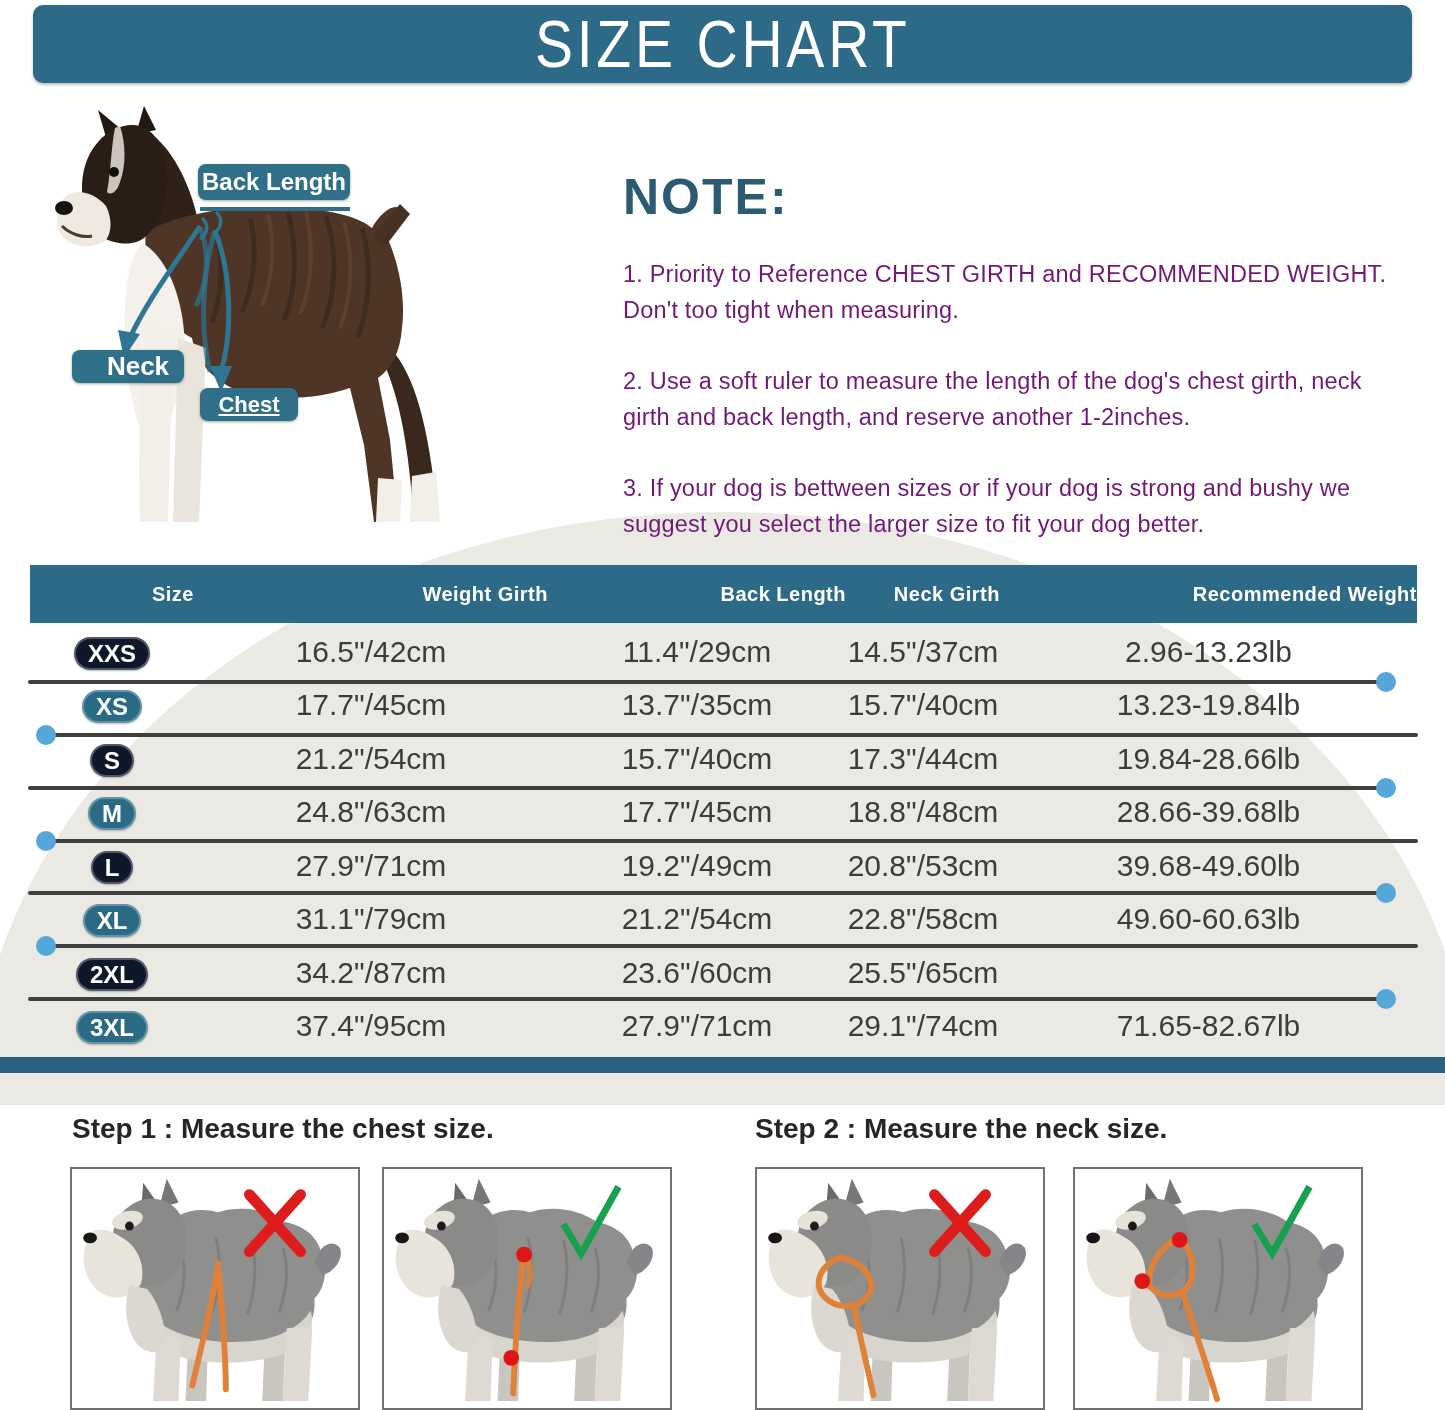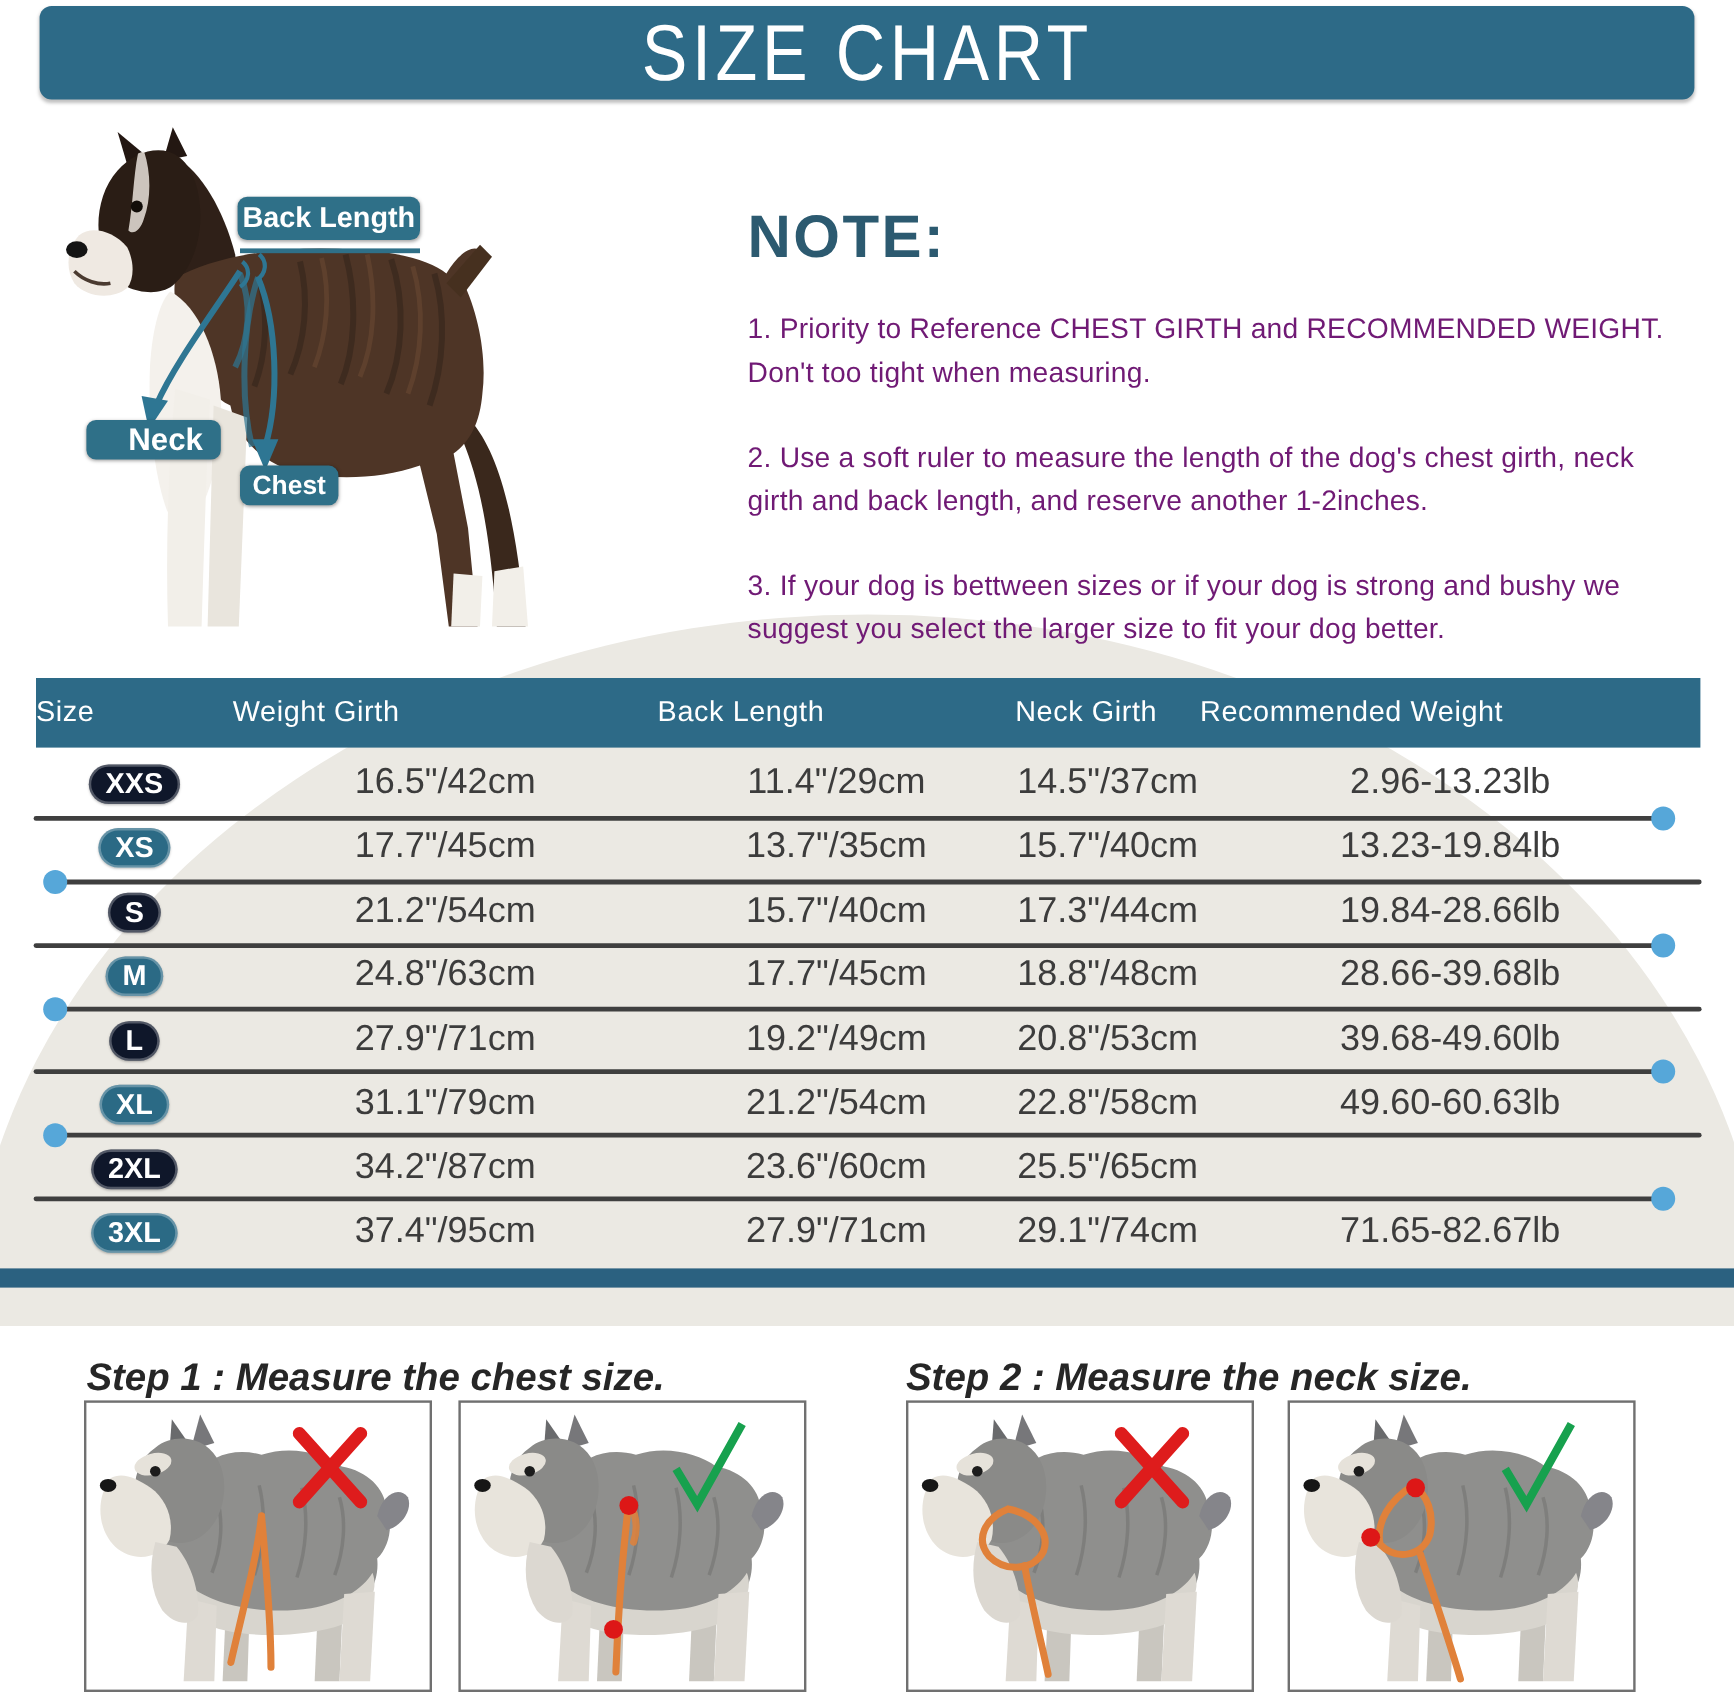--- a/index.html
+++ b/index.html
@@ -24,7 +24,7 @@
         white-space:nowrap;}
   #pill-back{left:198px;top:164px;width:152px;height:36px;font-size:24px;}
   #pill-neck{left:72px;top:350px;width:92px;height:33px;font-size:26px;padding-left:20px;}
-  #pill-chest{left:200px;top:388px;width:82px;height:33px;font-size:22px;}
+  #pill-chest{left:200px;top:388px;width:98px;height:33px;font-size:22px;text-decoration:underline;}
   .label-underline{position:absolute;left:200px;top:207px;width:150px;height:4px;background:#2f7088;}
 
   

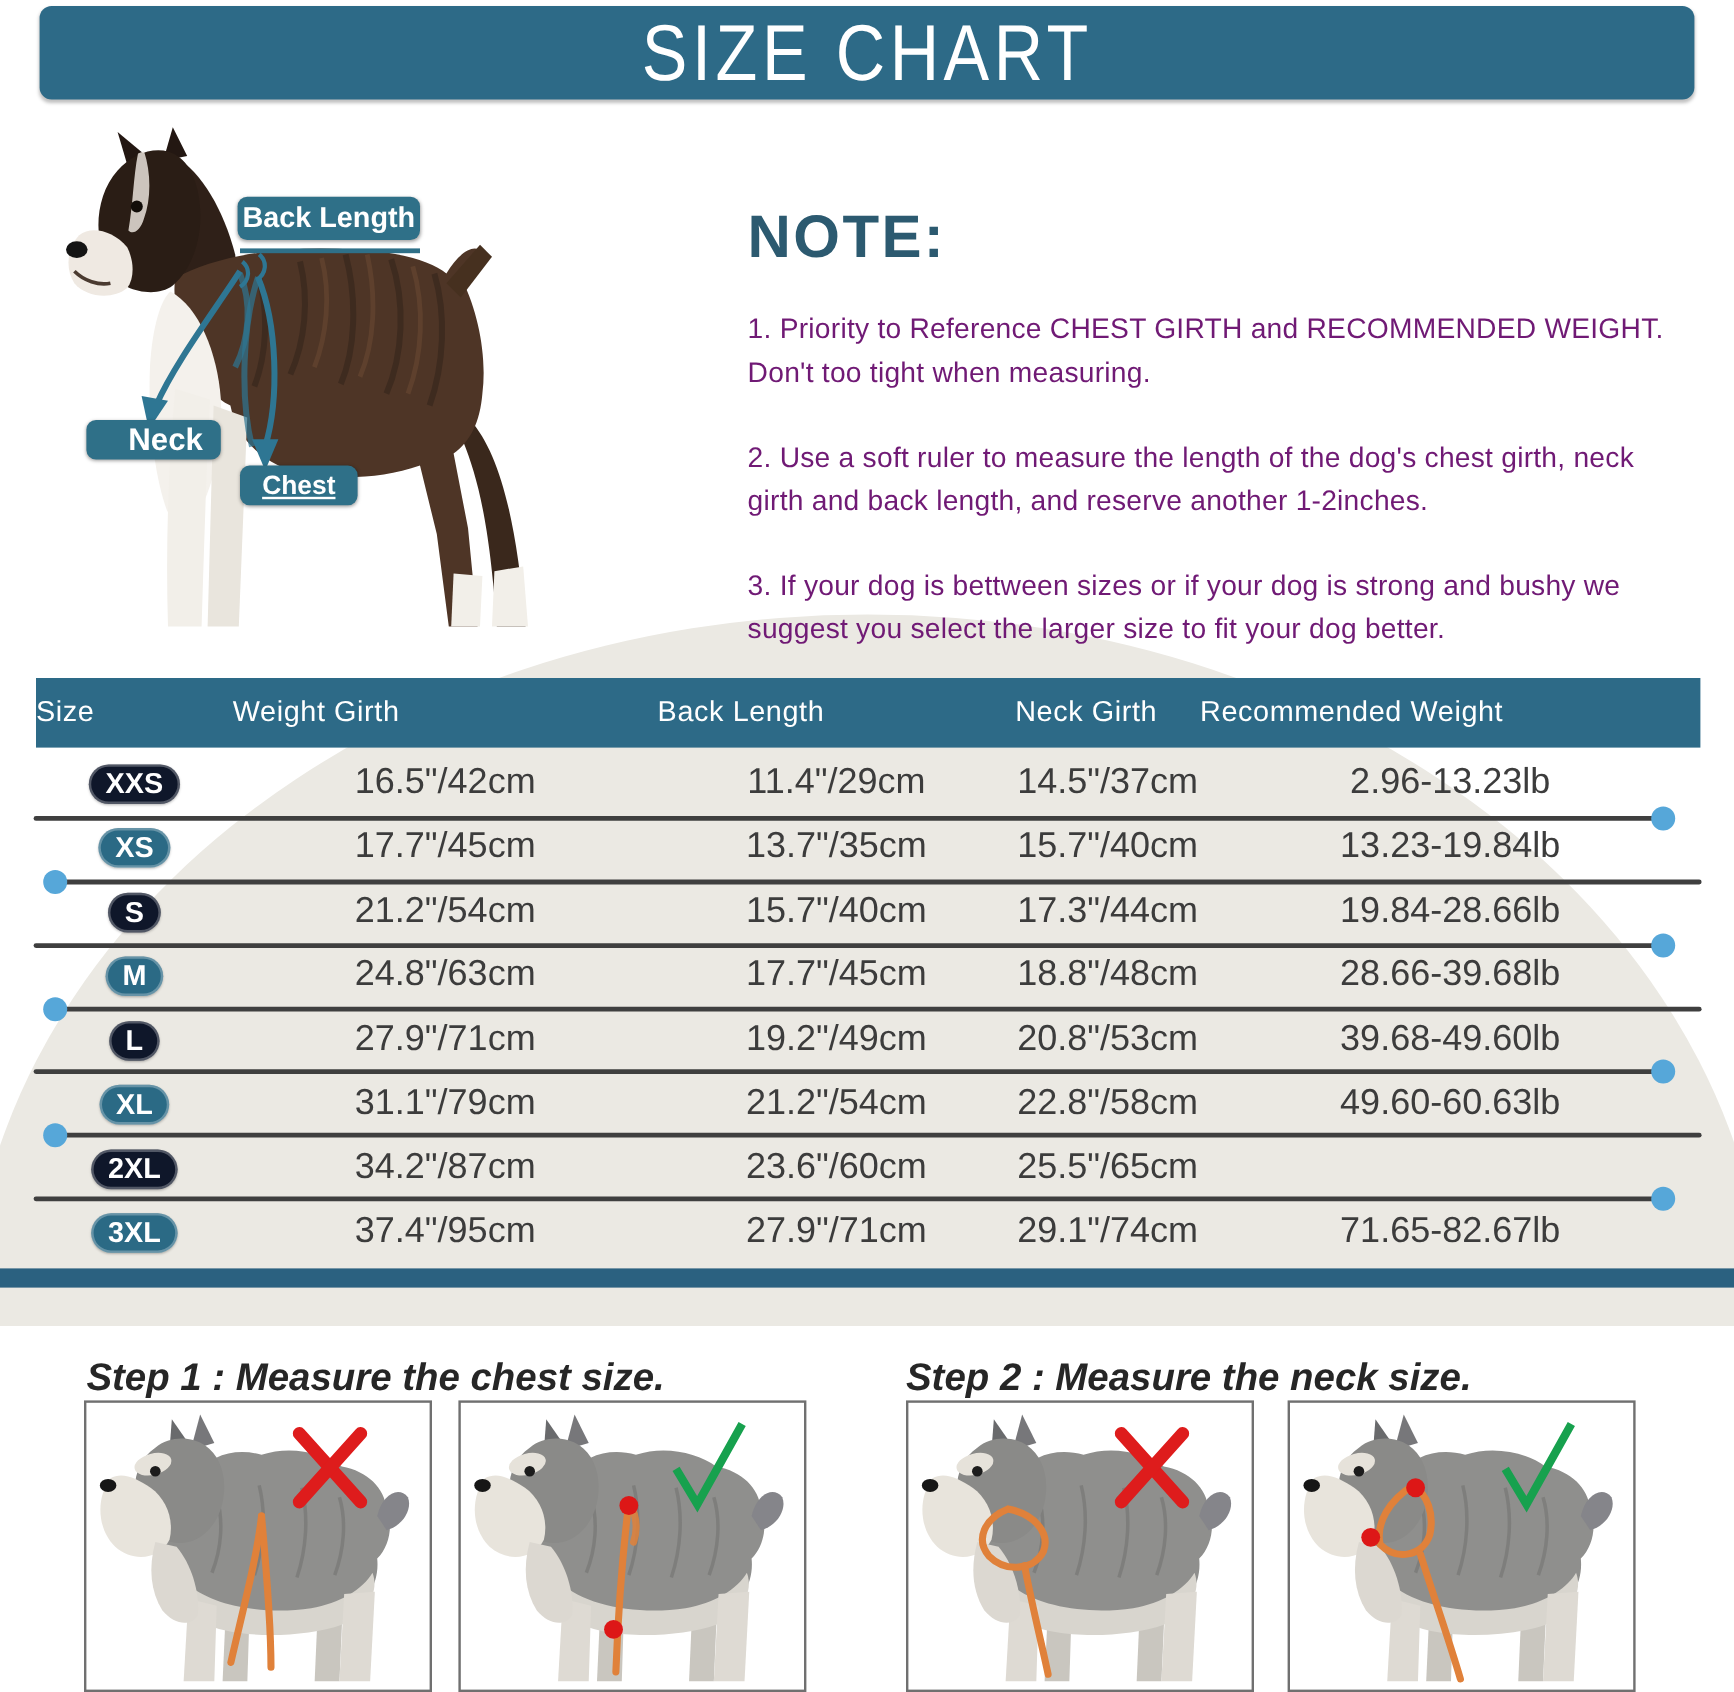--- a/index.html
+++ b/index.html
@@ -36,7 +36,7 @@
   
   .table-head{position:absolute;left:30px;top:565px;width:1387px;height:58px;background:#2d6a87;
               display:grid;grid-template-columns:164px 354px 298px 154px 417px;align-items:center;}
-  .table-head .th{color:#fff;font-size:24px;font-weight:normal;text-align:left;letter-spacing:.5px;
+  .table-head .th{color:#fff;font-size:20px;font-weight:bold;text-align:right;letter-spacing:.5px;
                   overflow:visible;white-space:nowrap;}
   .table-rows{position:absolute;left:30px;top:625px;width:1387px;}
   .trow{display:grid;grid-template-columns:164px 354px 298px 154px 417px;height:53.5px;align-items:center;}

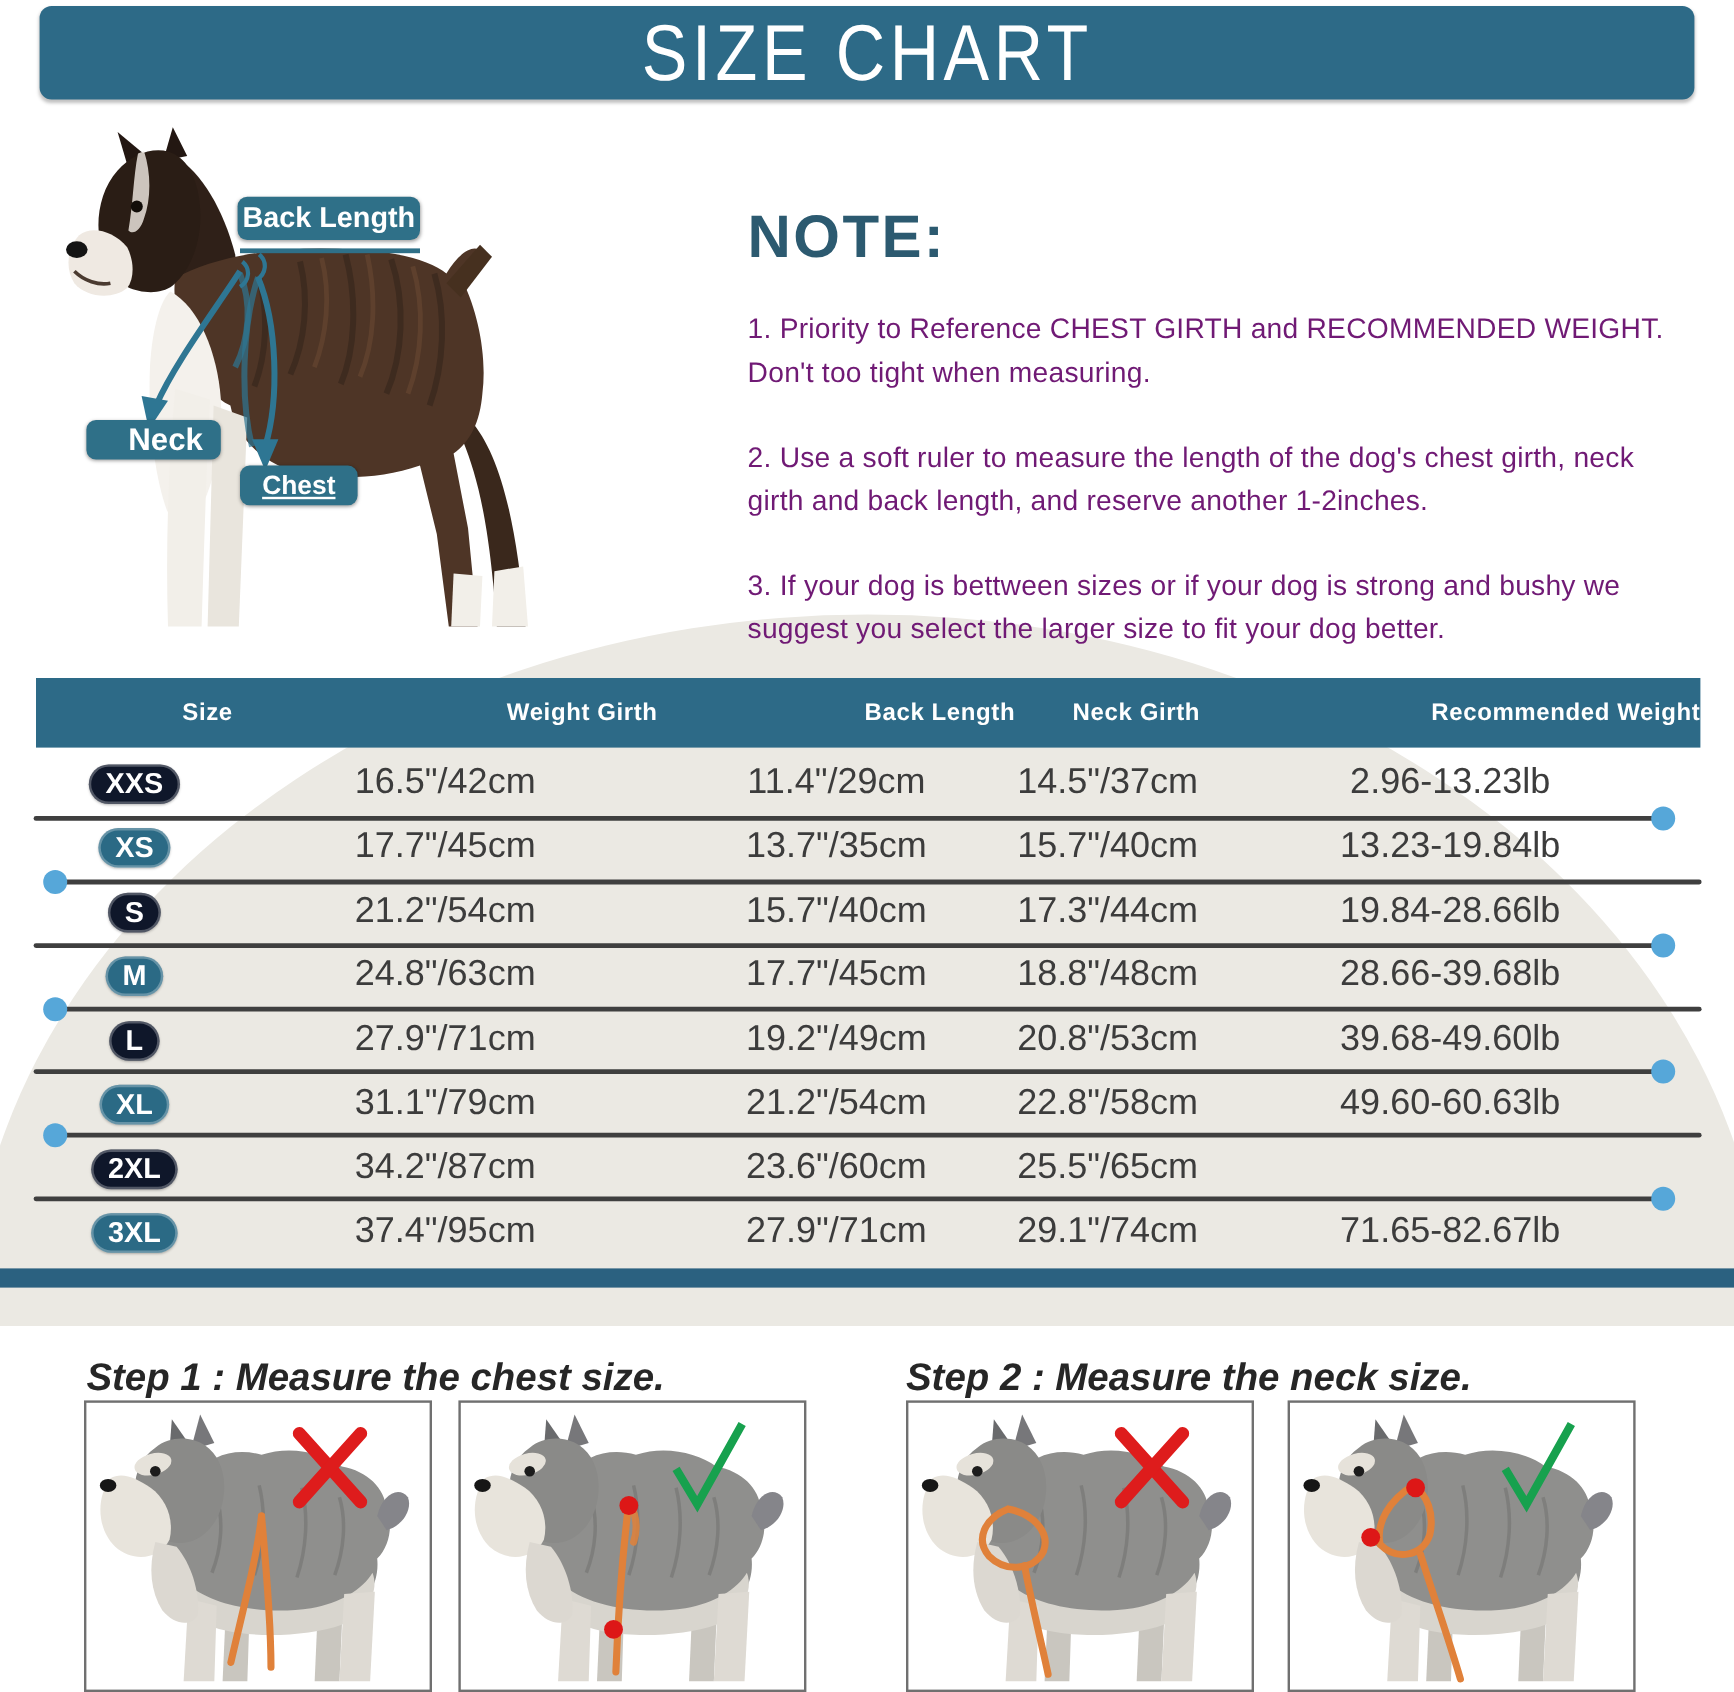--- a/index.html
+++ b/index.html
@@ -58,7 +58,7 @@
 
   
   .steps{position:absolute;left:0;top:1105px;width:1445px;height:305px;background:#ffffff;z-index:4;}
-  .step-heading{position:absolute;top:24px;font-size:32px;color:#262626;white-space:nowrap;font-style:italic;}
+  .step-heading{position:absolute;top:8px;font-size:28px;color:#262626;white-space:nowrap;}
   .step-heading .lbl{font-weight:800;}
   .step-heading .txt{font-weight:600;}
   #sh1{left:72px;} #sh2{left:755px;}

